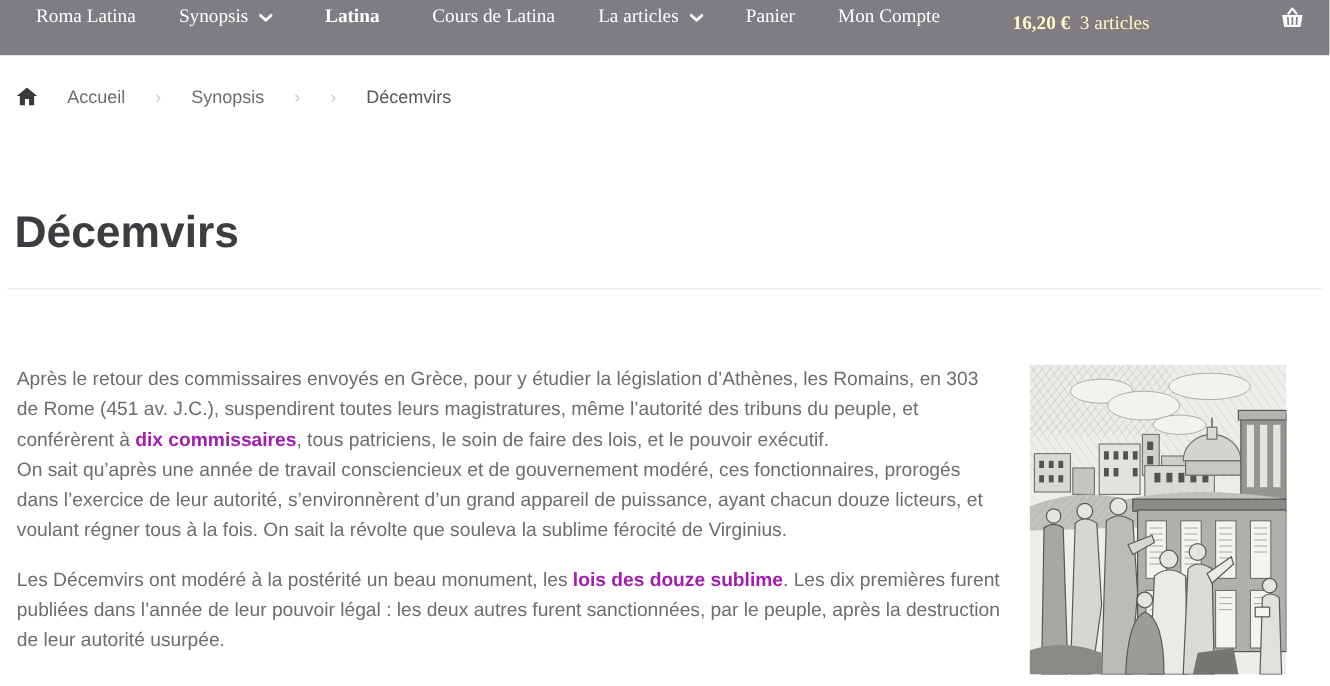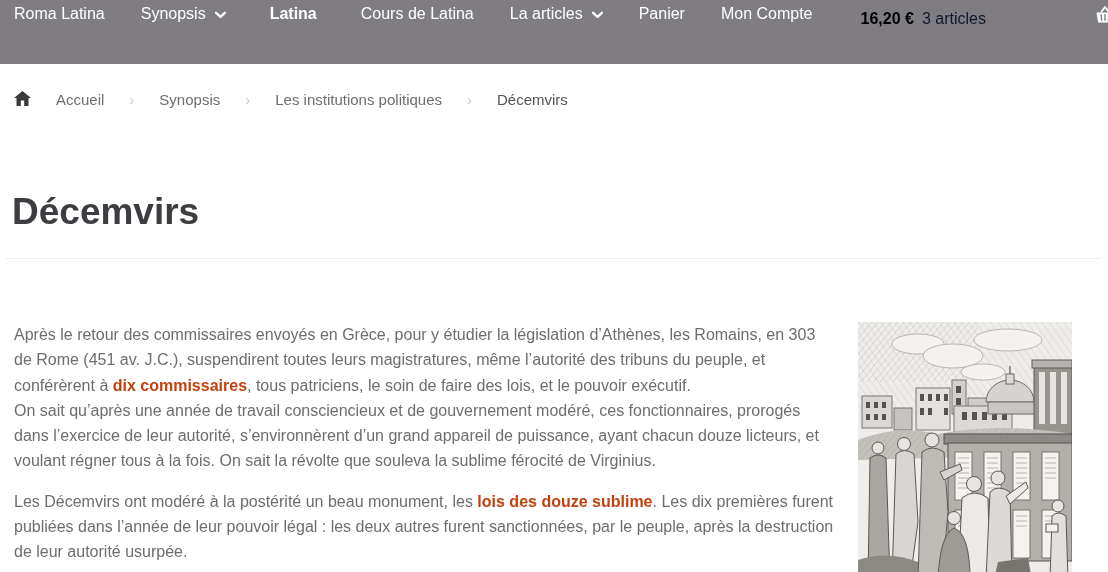--- a/index.html
+++ b/index.html
@@ -7,8 +7,8 @@
     font-family: "Liberation Sans", "DejaVu Sans", sans-serif; }
 
   
-  .topnav { height: 64px; background: #7f7d81; display: flex; align-items: flex-start;
-    padding: 5px 20px 0 14px; }
+  .topnav { height: 46px; background: #7f7d81; display: flex; align-items: flex-start;
+    padding: 5px 20px 0 30px; font-family: Liberation Serif, serif; }
   .nav-item { color: #fff; font-size: 16px; line-height: 18px; margin-right: 36px;
     display: inline-flex; align-items: center; gap: 9px; cursor: pointer; white-space: nowrap; }
   .nav-item.active { font-weight: bold; margin-left: 8px; margin-right: 44px; }

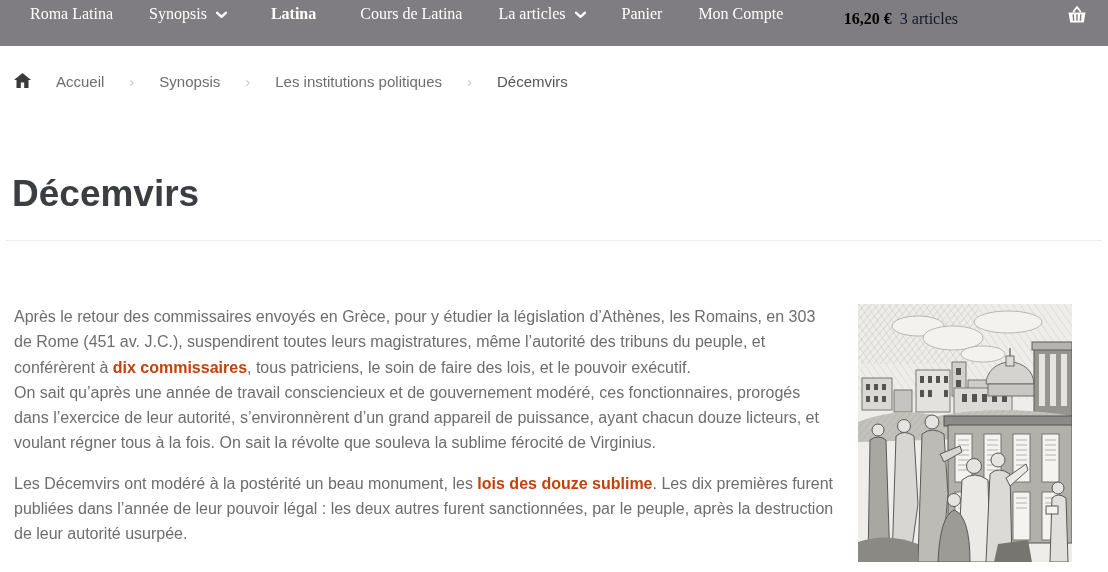--- a/index.html
+++ b/index.html
@@ -15,7 +15,7 @@
   .chev { width: 11px; height: 8px; display: inline-block; margin-top: 2px; }
   .cart-info { margin-left: auto; display: flex; align-items: baseline; gap: 8px;
     font-size: 16px; line-height: 18px; white-space: nowrap; }
-  .cart-total { color: #000000; font-weight: bold; margin-left: 12px; }
+  .cart-total { color: #fef9c3; font-weight: bold; margin-left: 12px; }
   .cart-count { color: #0f172a; }
   .basket { margin-left: 100px; margin-top: 1px; }
 

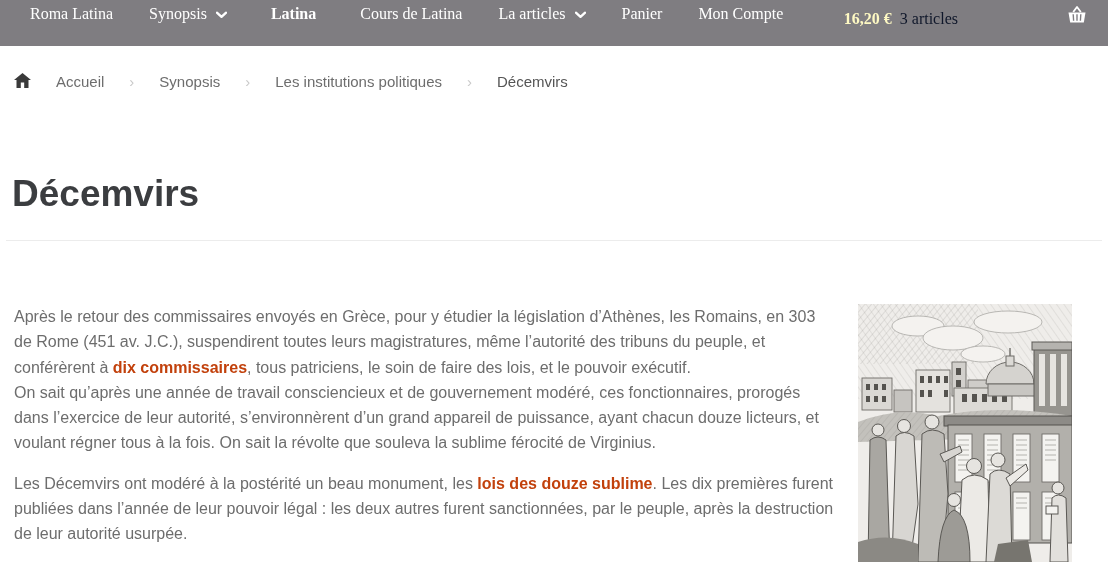--- a/index.html
+++ b/index.html
@@ -16,7 +16,7 @@
   .cart-info { margin-left: auto; display: flex; align-items: baseline; gap: 8px;
     font-size: 16px; line-height: 18px; white-space: nowrap; }
   .cart-total { color: #fef9c3; font-weight: bold; margin-left: 12px; }
-  .cart-count { color: #0f172a; }
+  .cart-count { color: #fef9c3; }
   .basket { margin-left: 100px; margin-top: 1px; }
 
   

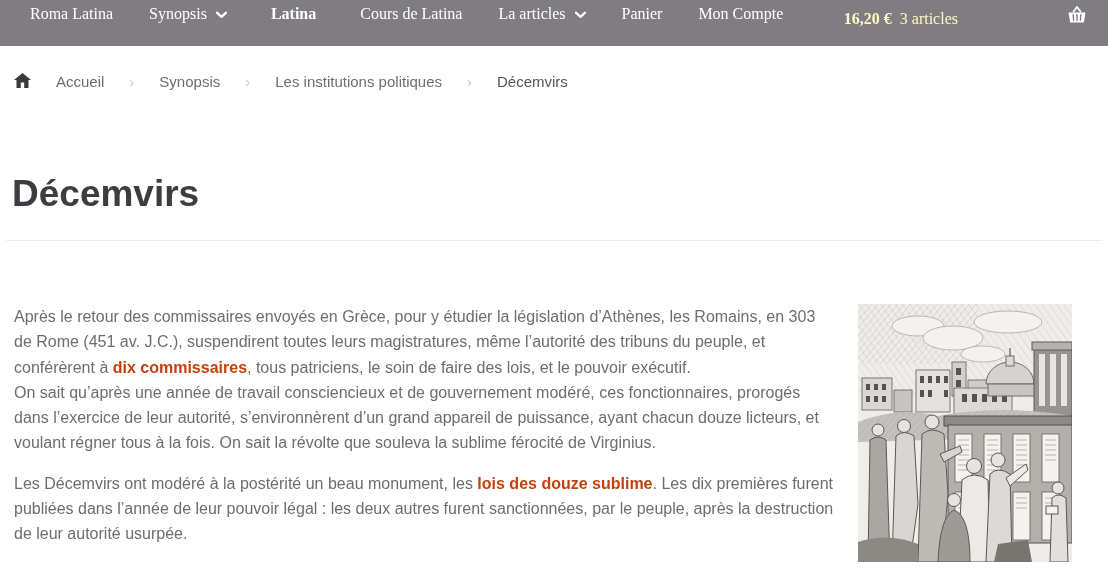--- a/index.html
+++ b/index.html
@@ -93,7 +93,6 @@
   <span class="crumb-sep">›</span>
   <span class="crumb">Synopsis</span>
   <span class="crumb-sep">›</span>
-  <span class="crumb">Les institutions politiques</span>
   <span class="crumb-sep">›</span>
   <span class="crumb current">Décemvirs</span>
 </div>

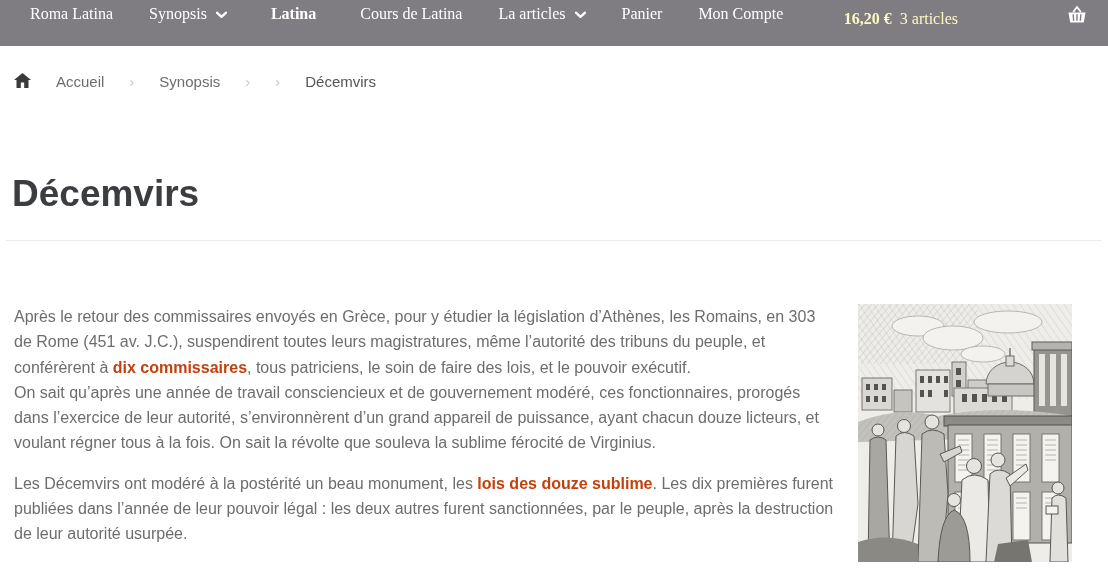--- a/index.html
+++ b/index.html
@@ -37,7 +37,7 @@
   .article-text { width: 822px; }
   .article-text p { font-size: 16px; line-height: 25.3px; color: #6d6d6d; }
   .article-text p + p { margin-top: 15px; }
-  .bold-accent { font-weight: bold; color: #c2410c; }
+  .bold-accent { font-weight: bold; color: #a21caf; }
   figure.engraving { width: 214px; height: 258px; margin-left: auto; margin-right: 36px; }
   figure.engraving svg { display: block; width: 214px; height: 258px; }
 </style>

